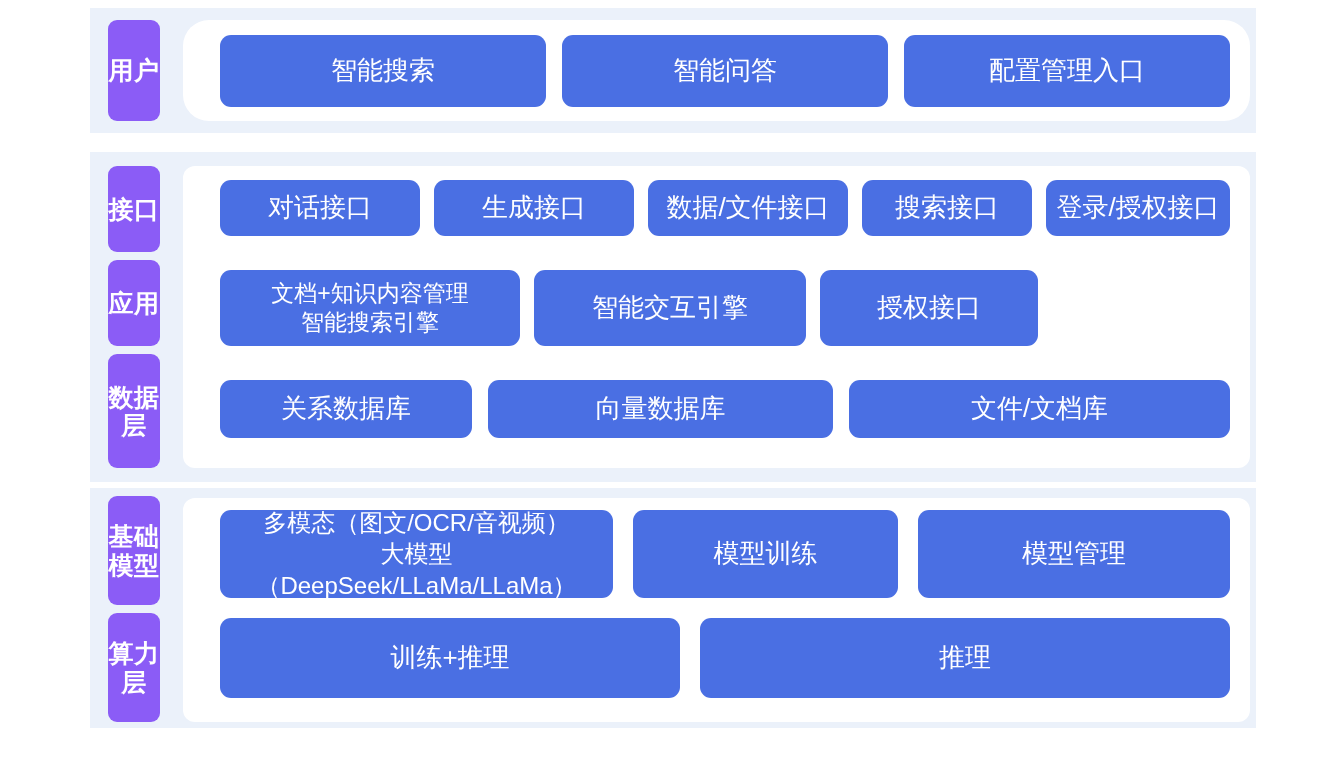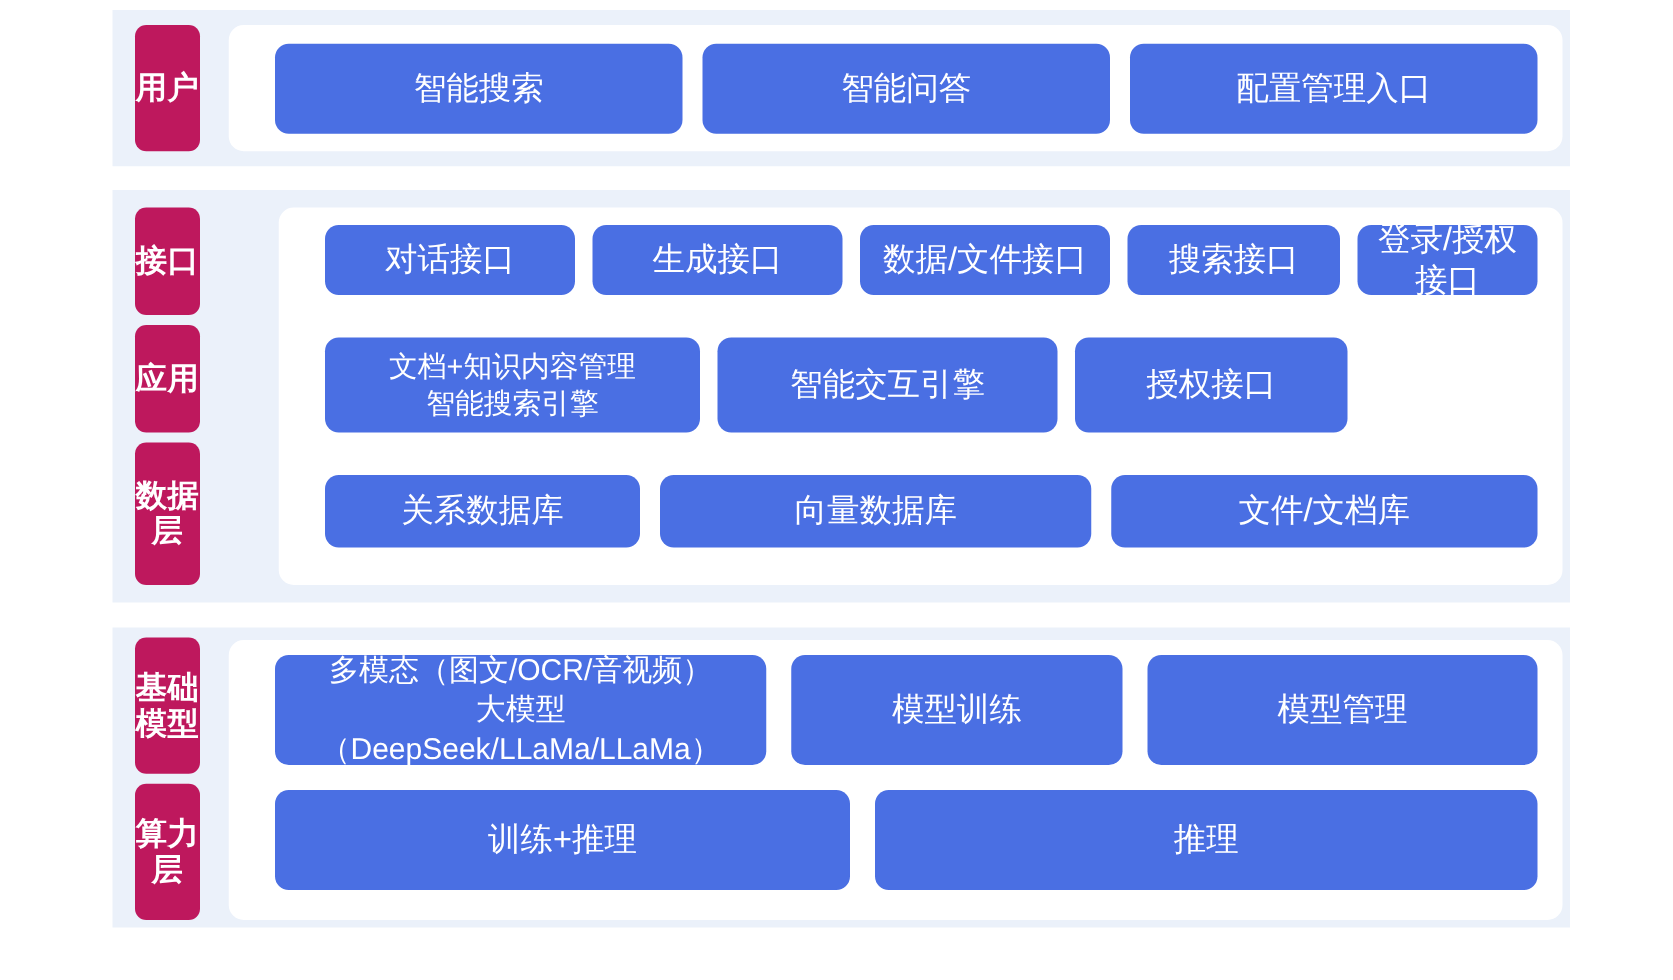--- a/index.html
+++ b/index.html
@@ -59,7 +59,7 @@
   }
 
   .tab {
-    background: #be185d;
+    background: #8b5cf6;
     border-radius: 9px;
     color: #ffffff;
     font-size: 25px;

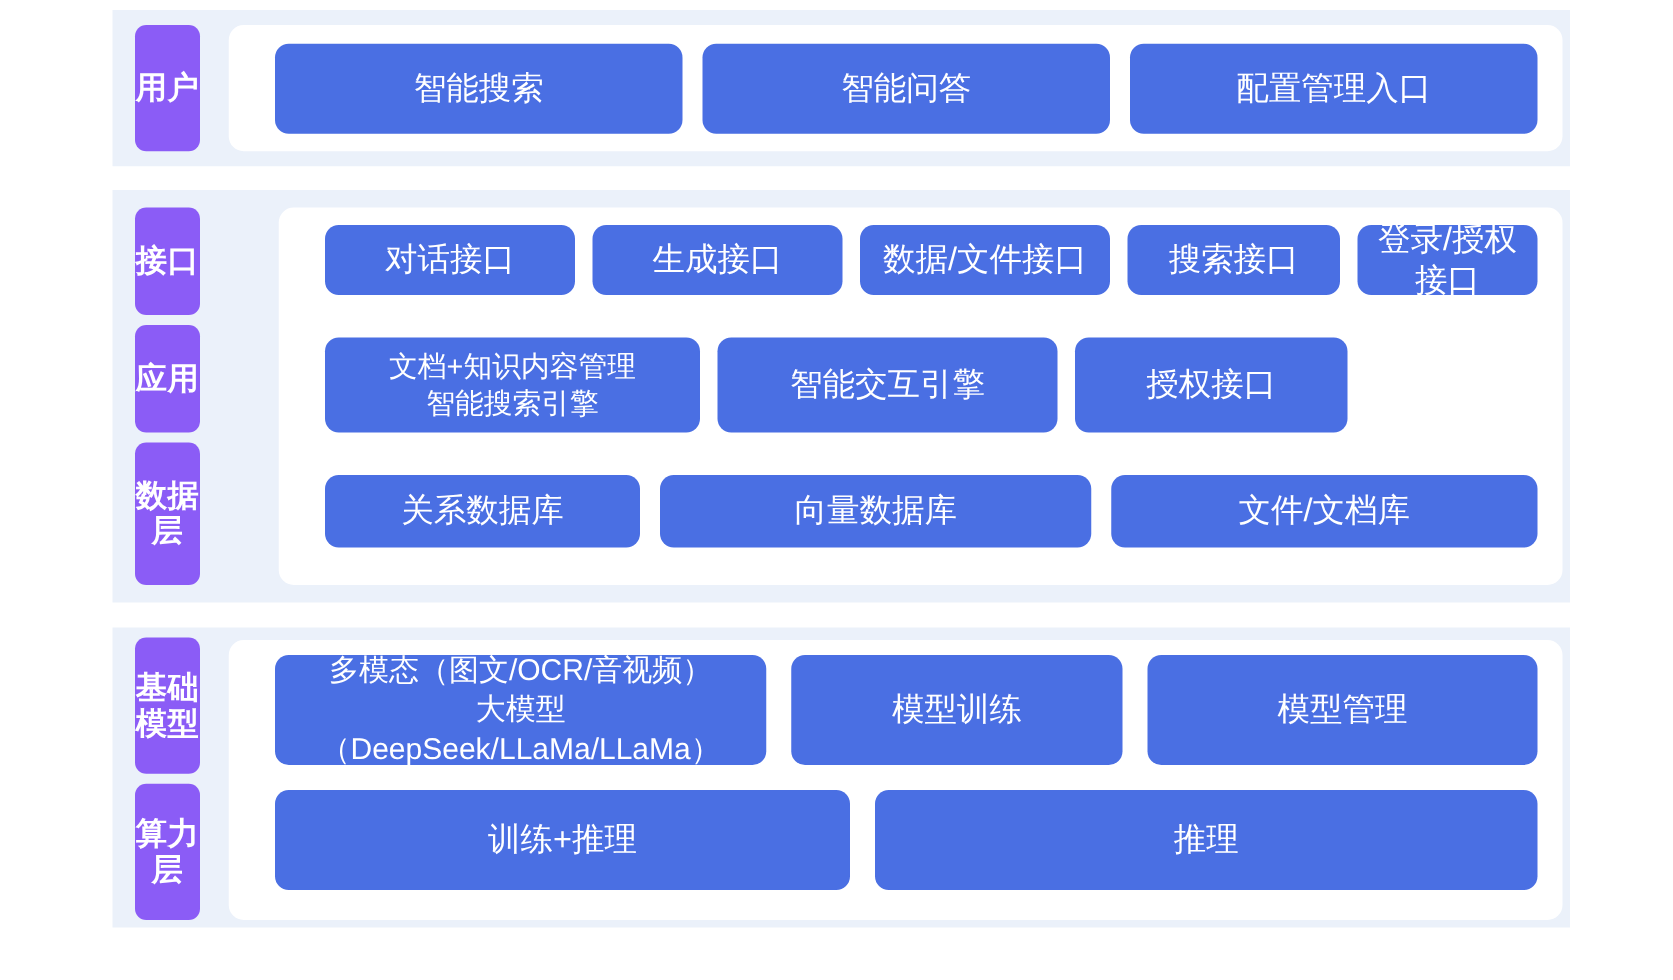--- a/index.html
+++ b/index.html
@@ -93,7 +93,7 @@
     flex-direction: column;
     justify-content: center;
   }
-  .s-user .card   { margin: 12px 6px 12px 0; padding: 0; }
+  .s-user .card   { margin: 12px 6px 12px 0; padding: 0; border-radius: 26px; }
   .s-mid .card    { margin: 14px 6px 14px 0; padding: 0; }
   .s-bottom .card { margin: 10px 6px 6px 0;  padding: 0; }
 

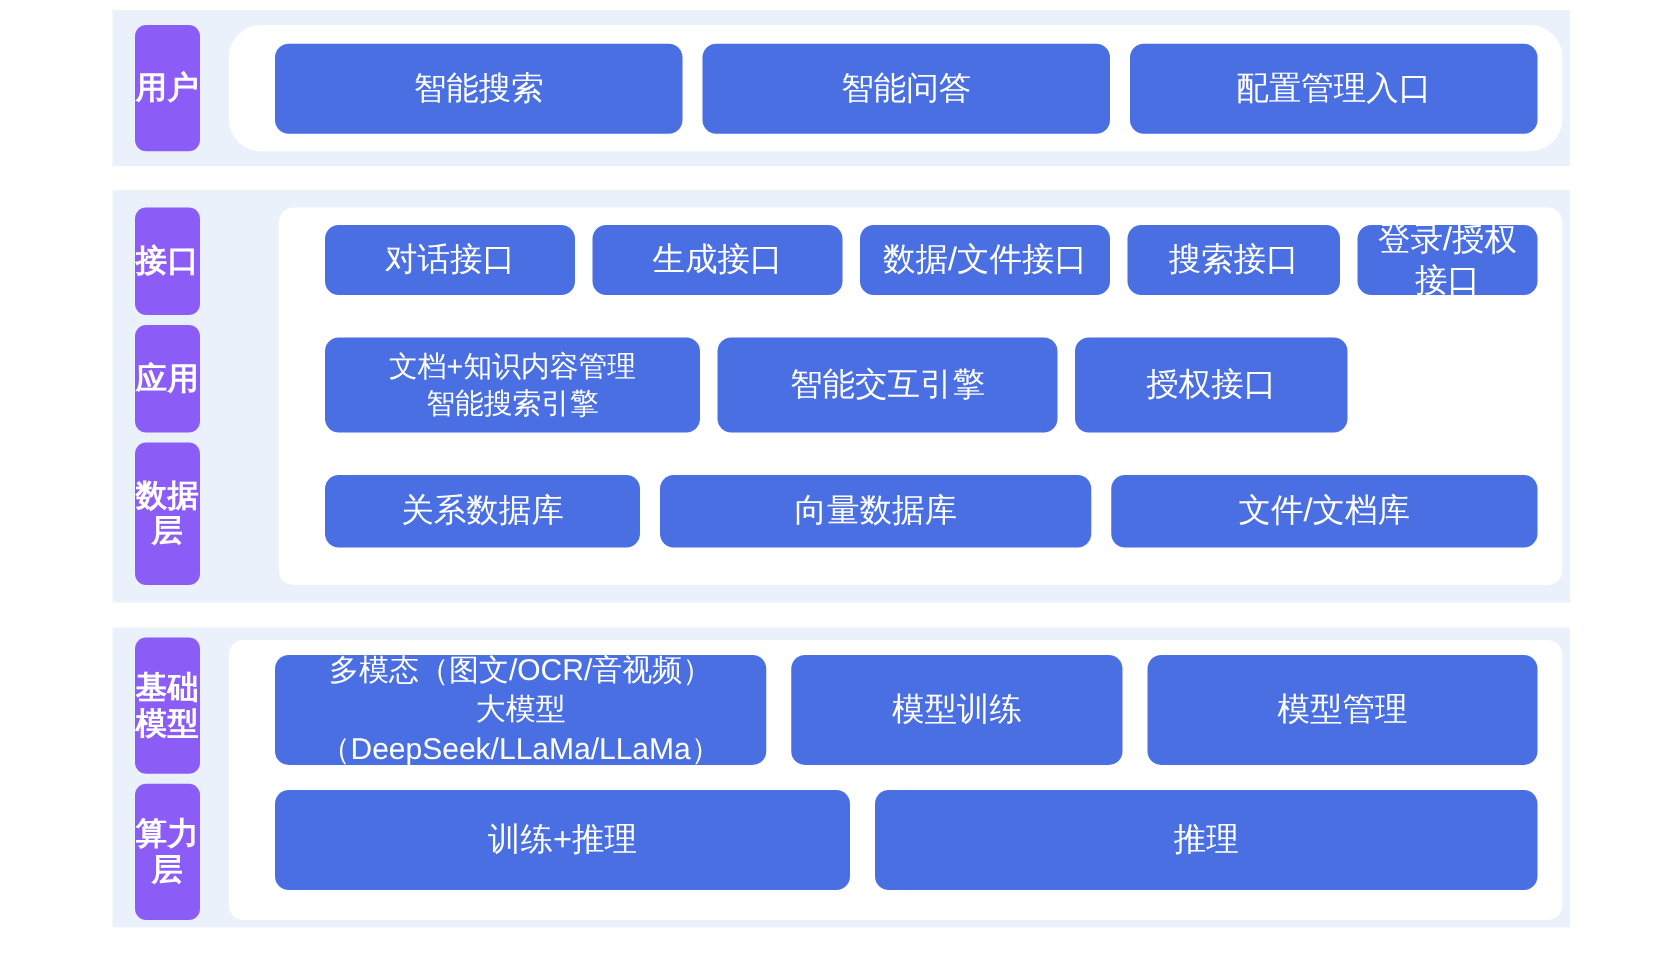--- a/index.html
+++ b/index.html
@@ -34,7 +34,7 @@
     box-sizing: border-box;
   }
   .section.s-user   { top: 8px;   height: 125px; }
-  .section.s-mid    { top: 152px; height: 330px; gap: 40px; }
+  .section.s-mid    { top: 152px; height: 330px; }
   .section.s-bottom { top: 502px; height: 240px; }
 
   

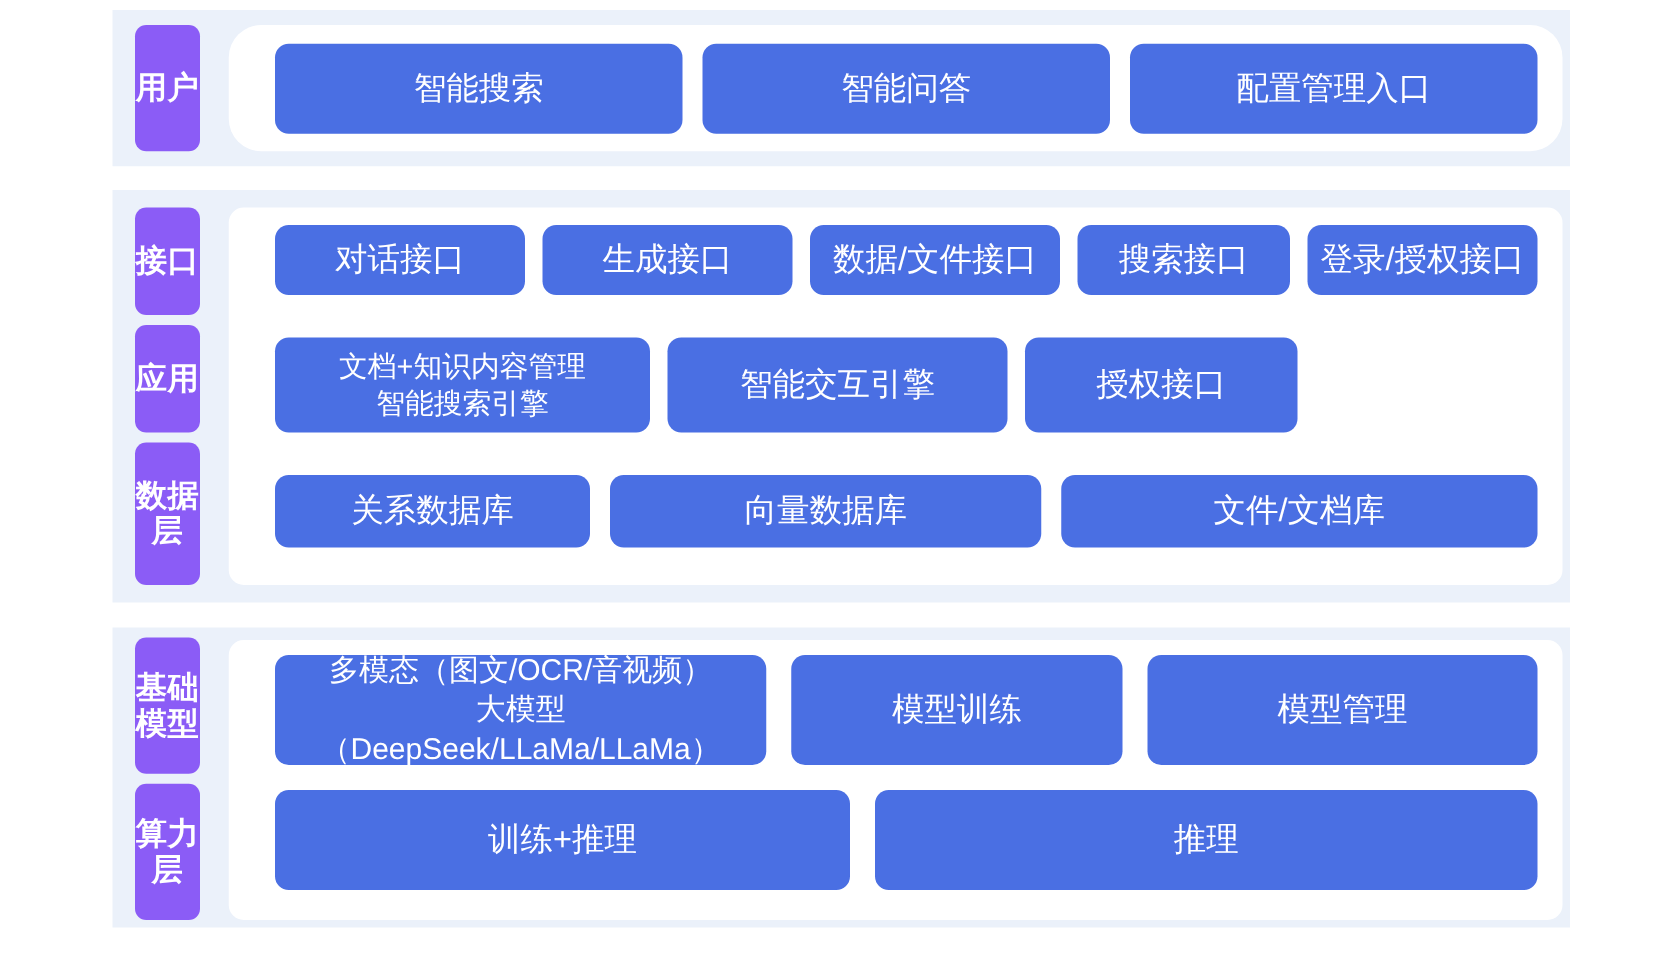--- a/index.html
+++ b/index.html
@@ -35,7 +35,7 @@
   }
   .section.s-user   { top: 8px;   height: 125px; }
   .section.s-mid    { top: 152px; height: 330px; }
-  .section.s-bottom { top: 502px; height: 240px; }
+  .section.s-bottom { top: 488px; height: 240px; }
 
   
   .rail {

